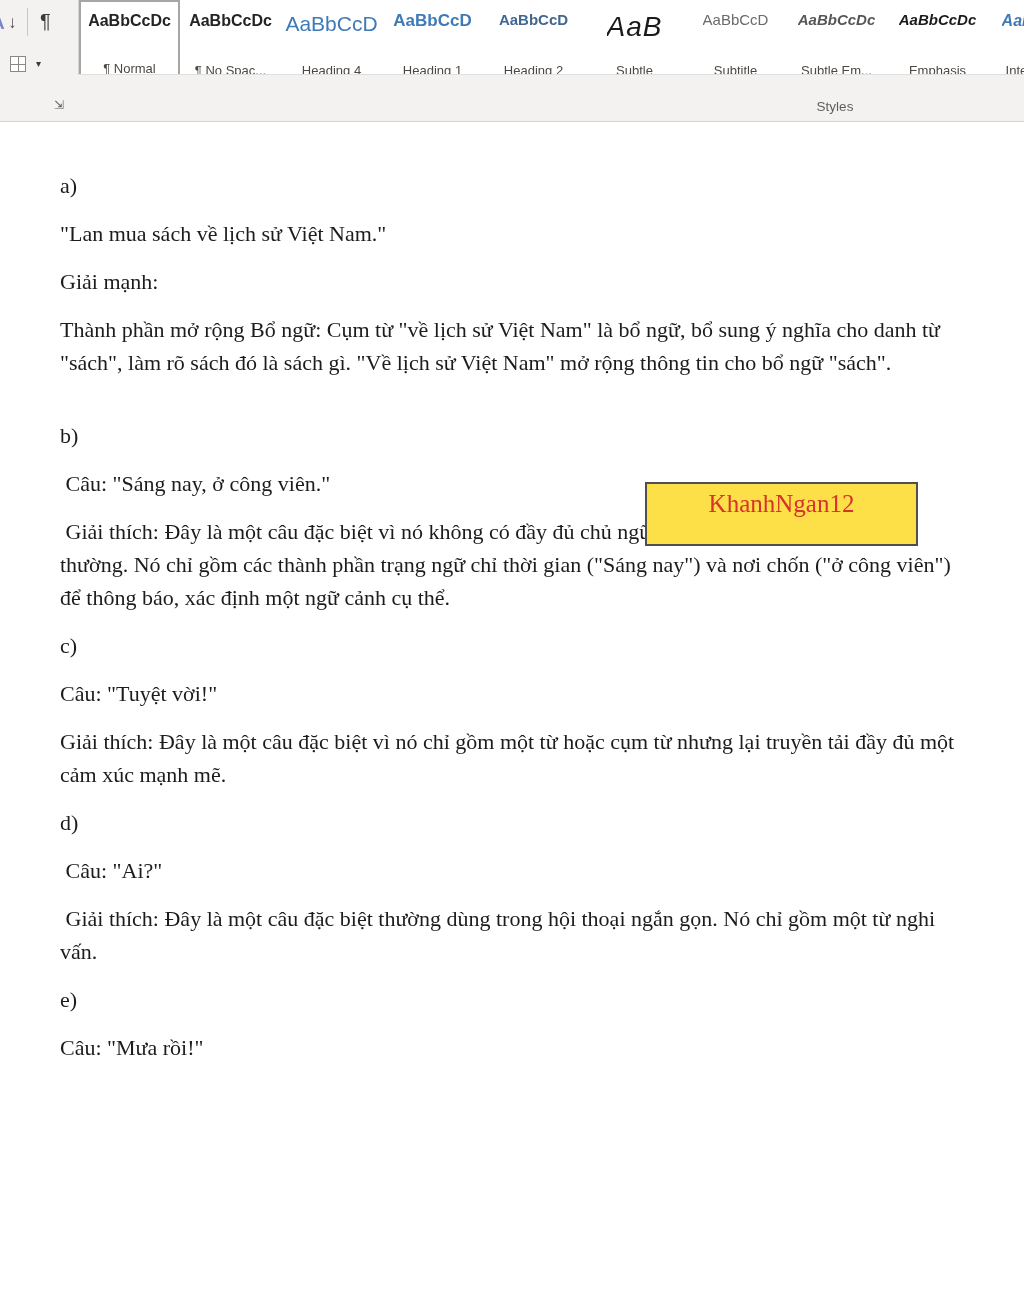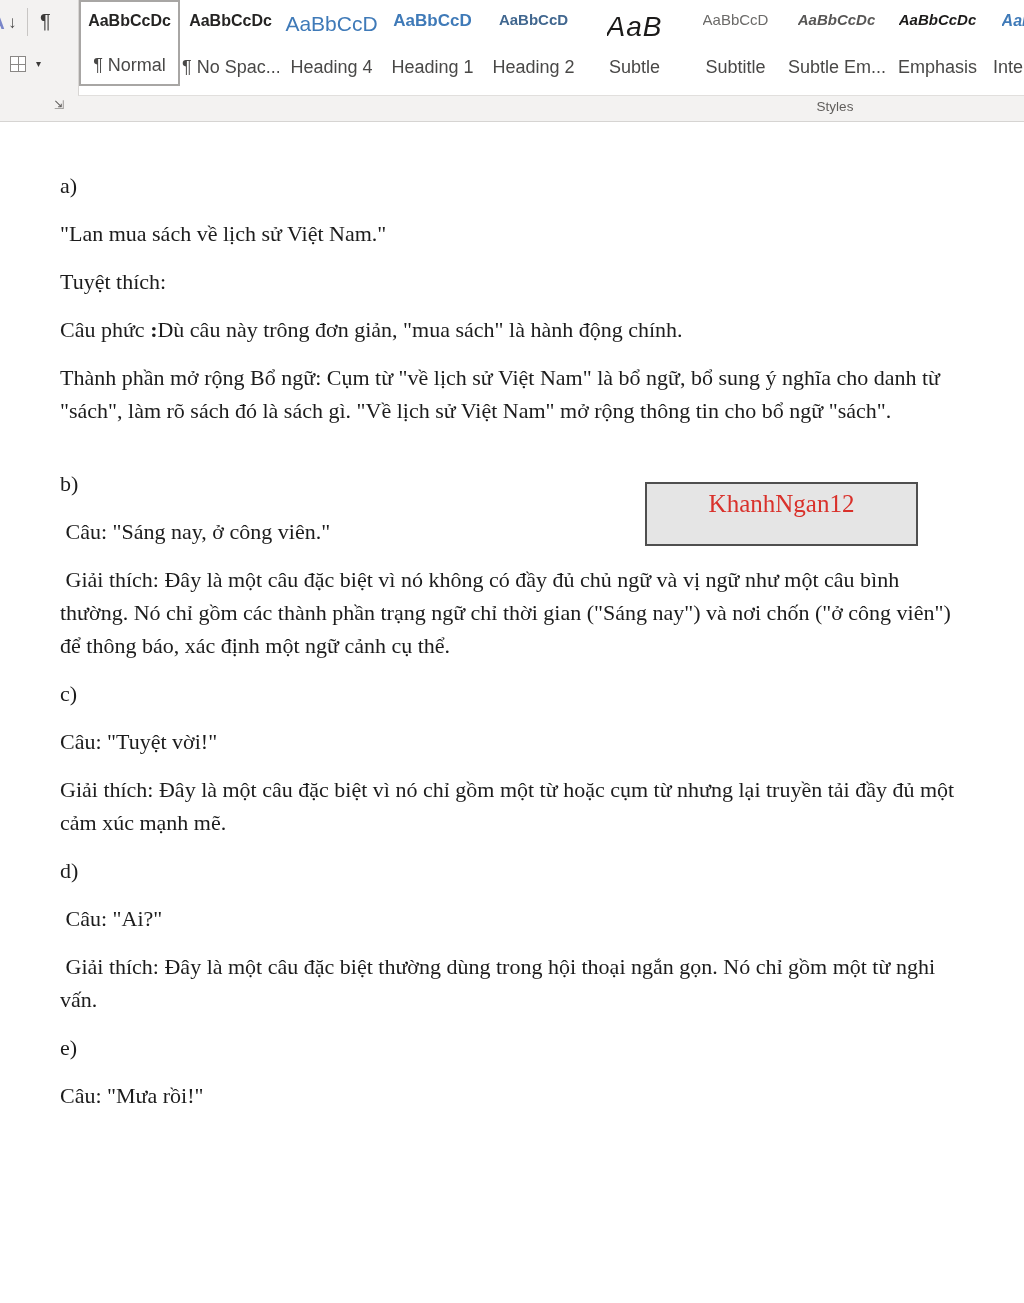--- a/index.html
+++ b/index.html
@@ -25,7 +25,7 @@
 
   
   .style-gallery {
-    position: absolute; left: 78px; top: 0; width: 946px; height: 96px;
+    position: absolute; left: 78px; top: 0; width: 946px; height: 75px;
     background: #fff; border-left: 1px solid #d8d6d4; border-bottom: 1px solid #e1dfdd;
     display: flex; flex-direction: row; overflow: hidden;
   }

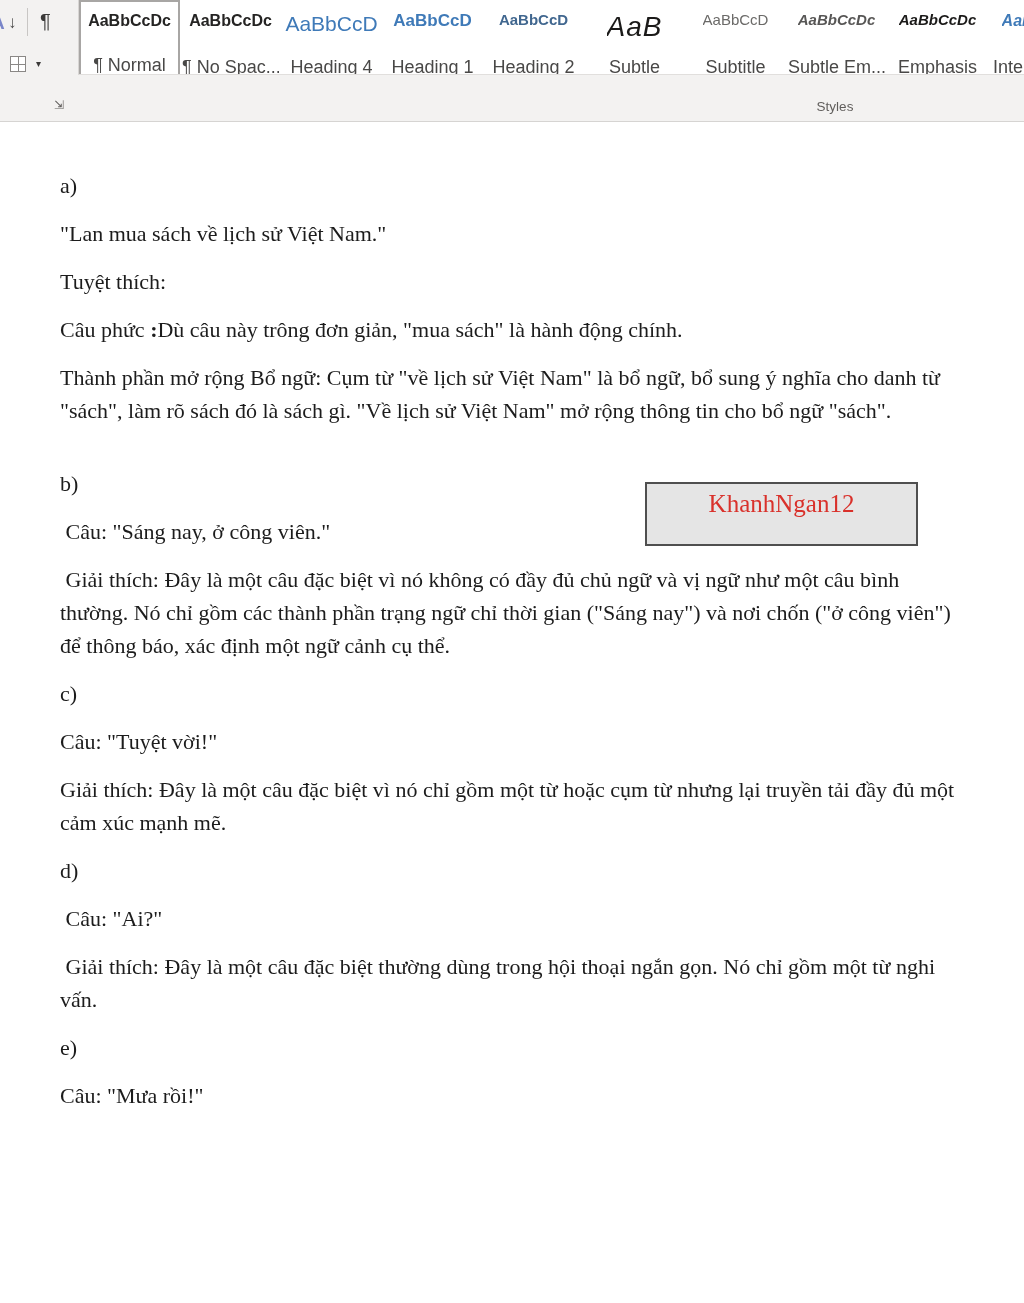--- a/index.html
+++ b/index.html
@@ -36,7 +36,7 @@
   }
   .style-item.selected { border: 2px solid #a8a6a4; background: #fff; padding-top: 10px; }
   .prev { white-space: nowrap; overflow: hidden; max-width: 97px; text-align: center; line-height: 1.1; }
-  .lbl { font-size: 18px; color: #494847; white-space: nowrap; overflow: hidden; max-width: 97px; }
+  .lbl { font-size: 13px; color: #494847; white-space: nowrap; overflow: hidden; max-width: 97px; }
   .k-normal .prev, .k-nospac .prev { font-size: 16px; font-weight: bold; }
   .k-h1 .prev { font-size: 21px; }
   .k-h2 .prev { font-size: 17px; font-weight: 600; }

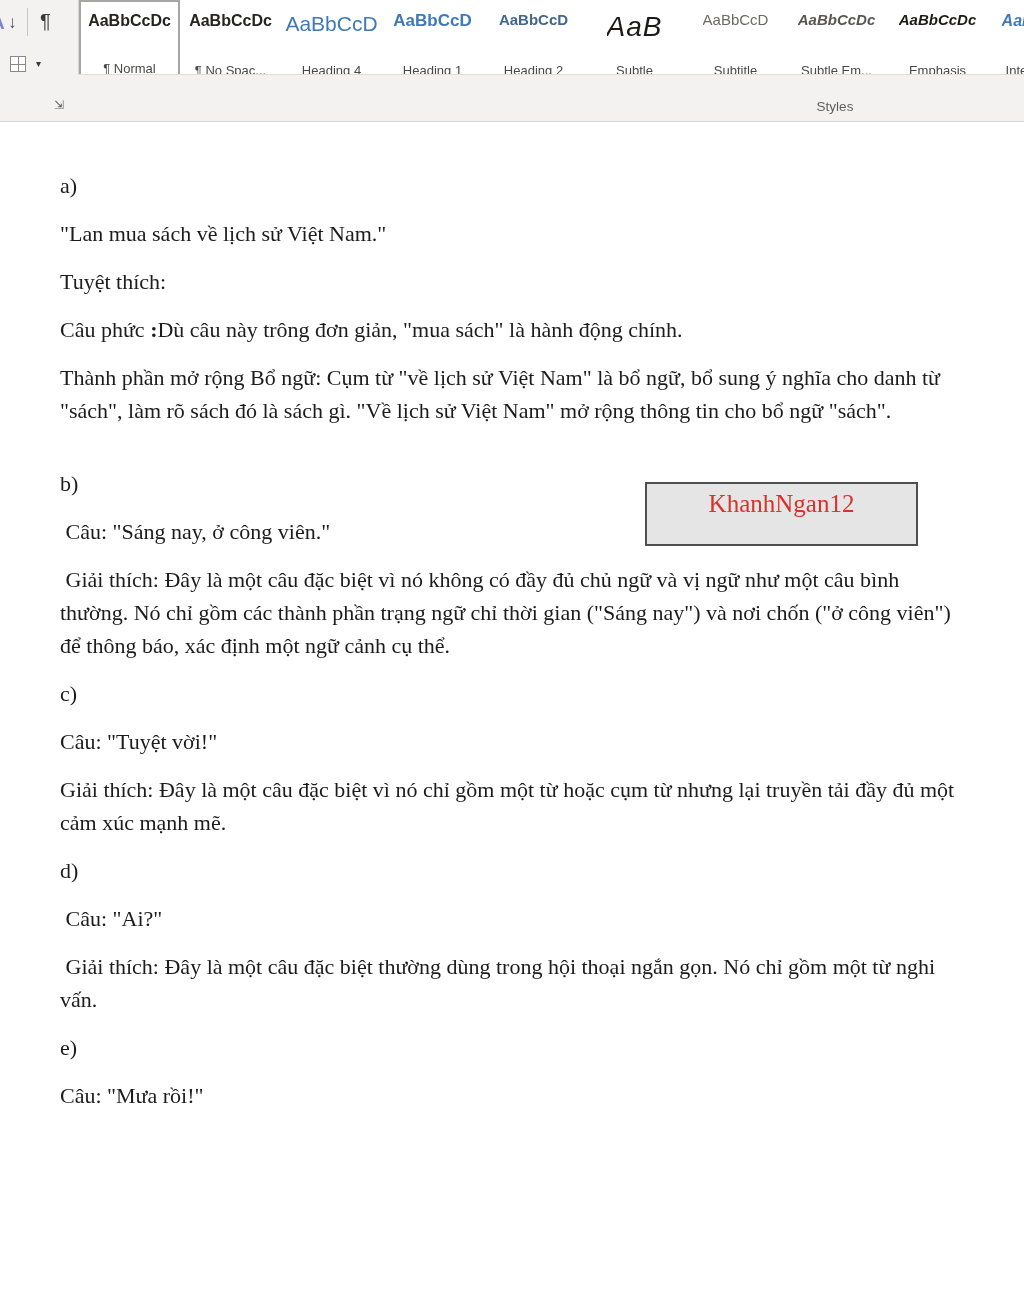--- a/index.html
+++ b/index.html
@@ -134,7 +134,7 @@
 <div class="document">
     <p><span>a)</span></p>
     <p><span>"Lan mua sách về lịch sử Việt Nam."</span></p>
-    <p><span>Tuyệt thích:</span></p>
+    <p><span>Giải mạnh:</span></p>
     <p><span>Câu phức </span><span style="font-weight: bold;">:</span><span>Dù câu này trông đơn giản, "mua sách" là hành động chính.</span></p>
     <p><span>Thành phần mở rộng Bổ ngữ: Cụm từ "về lịch sử Việt Nam" là bổ ngữ, bổ sung ý nghĩa cho danh từ "sách", làm rõ sách đó là sách gì. "Về lịch sử Việt Nam" mở rộng thông tin cho bổ ngữ "sách".</span></p>
     <p class="gap-before"><span>b)</span></p>

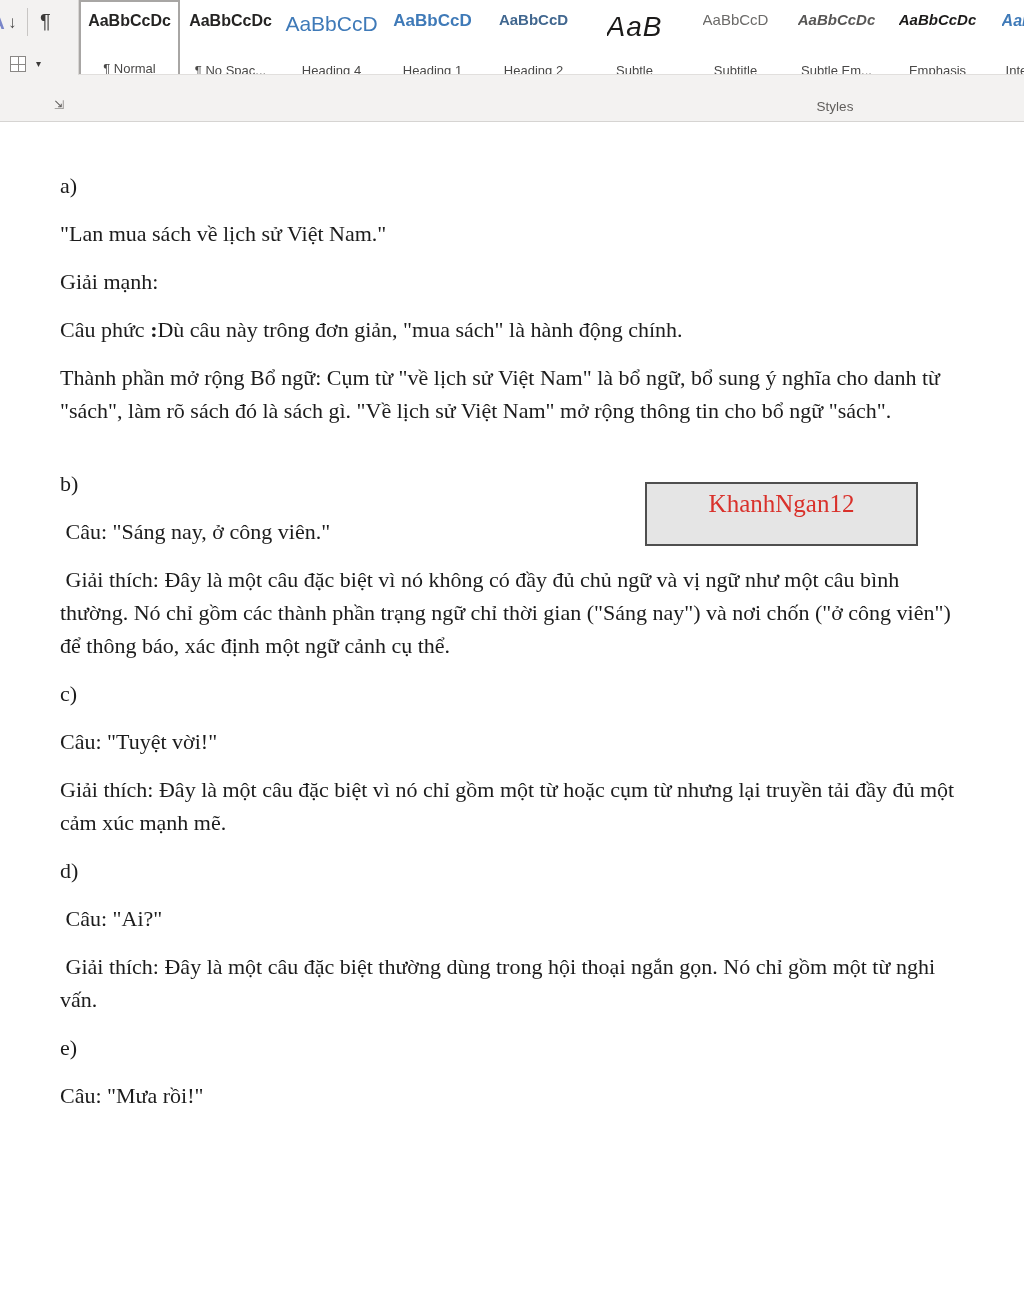--- a/index.html
+++ b/index.html
@@ -135,7 +135,6 @@
     <p><span>a)</span></p>
     <p><span>"Lan mua sách về lịch sử Việt Nam."</span></p>
     <p><span>Giải mạnh:</span></p>
-    <p><span>Câu phức </span><span style="font-weight: bold;">:</span><span>Dù câu này trông đơn giản, "mua sách" là hành động chính.</span></p>
     <p><span>Thành phần mở rộng Bổ ngữ: Cụm từ "về lịch sử Việt Nam" là bổ ngữ, bổ sung ý nghĩa cho danh từ "sách", làm rõ sách đó là sách gì. "Về lịch sử Việt Nam" mở rộng thông tin cho bổ ngữ "sách".</span></p>
     <p class="gap-before"><span>b)</span></p>
     <p><span> Câu: "Sáng nay, ở công viên."</span></p>

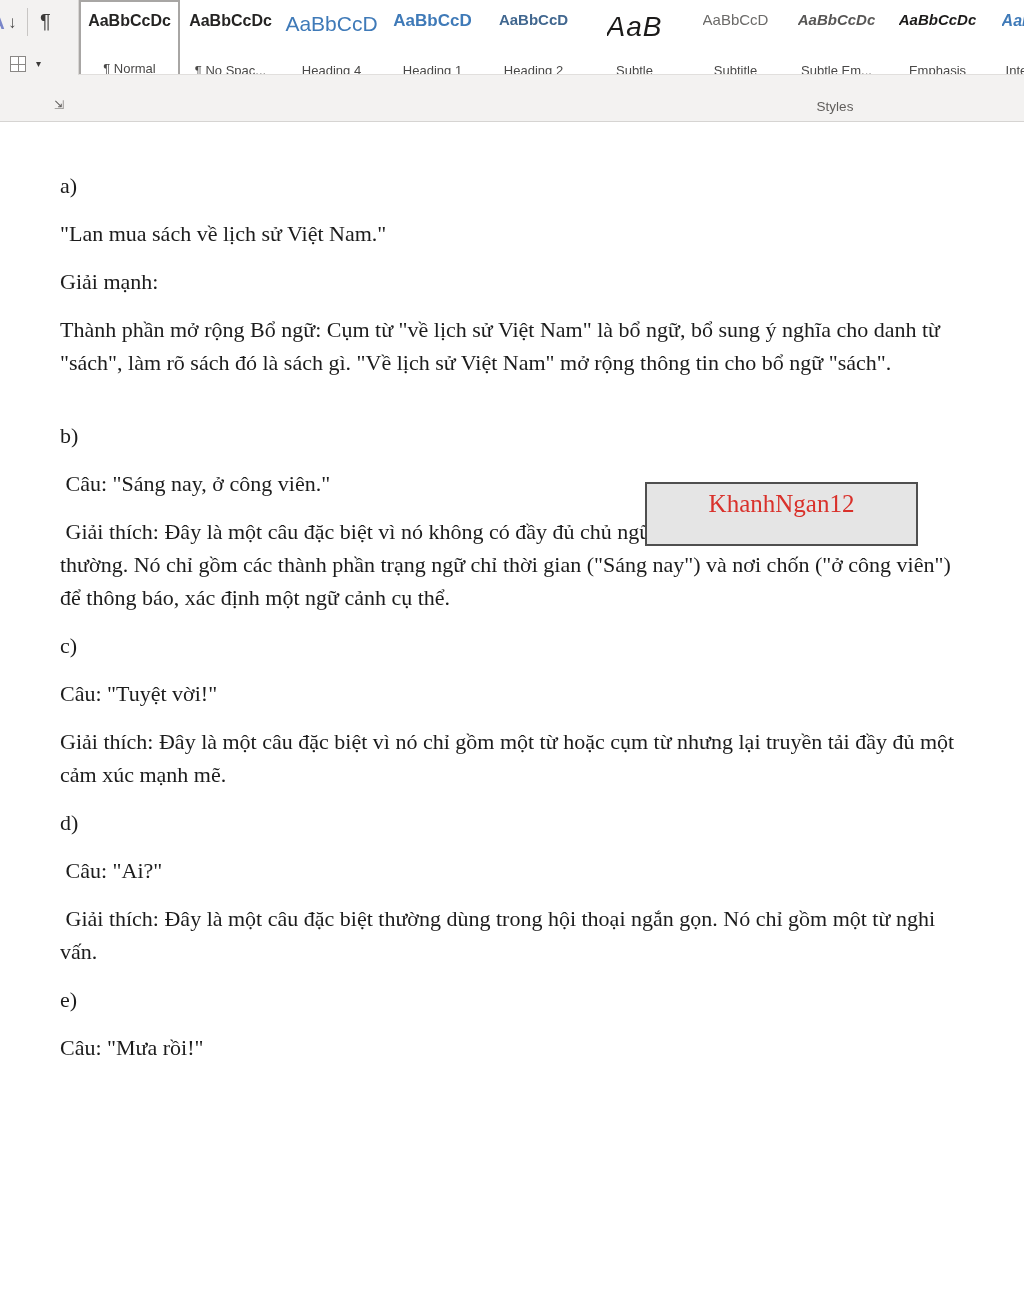--- a/index.html
+++ b/index.html
@@ -62,7 +62,7 @@
 
   .stamp-box {
     position: absolute; left: 645px; top: 482px; width: 273px; height: 64px;
-    border: 2px solid #4f4f4f; background: #e5e5e5; text-align: center;
+    border: 2px solid #4f4f4f; background: #fde047; text-align: center;
   }
   .stamp-text {
     font-family: "Liberation Serif", serif; font-size: 25px; line-height: 30px;

